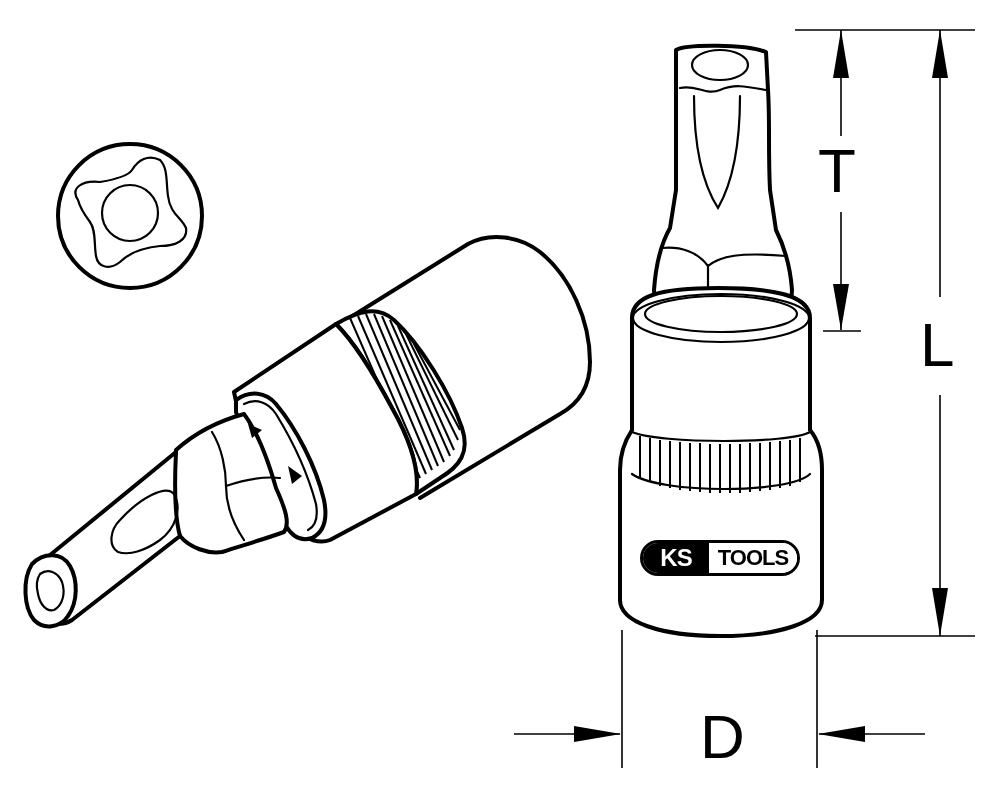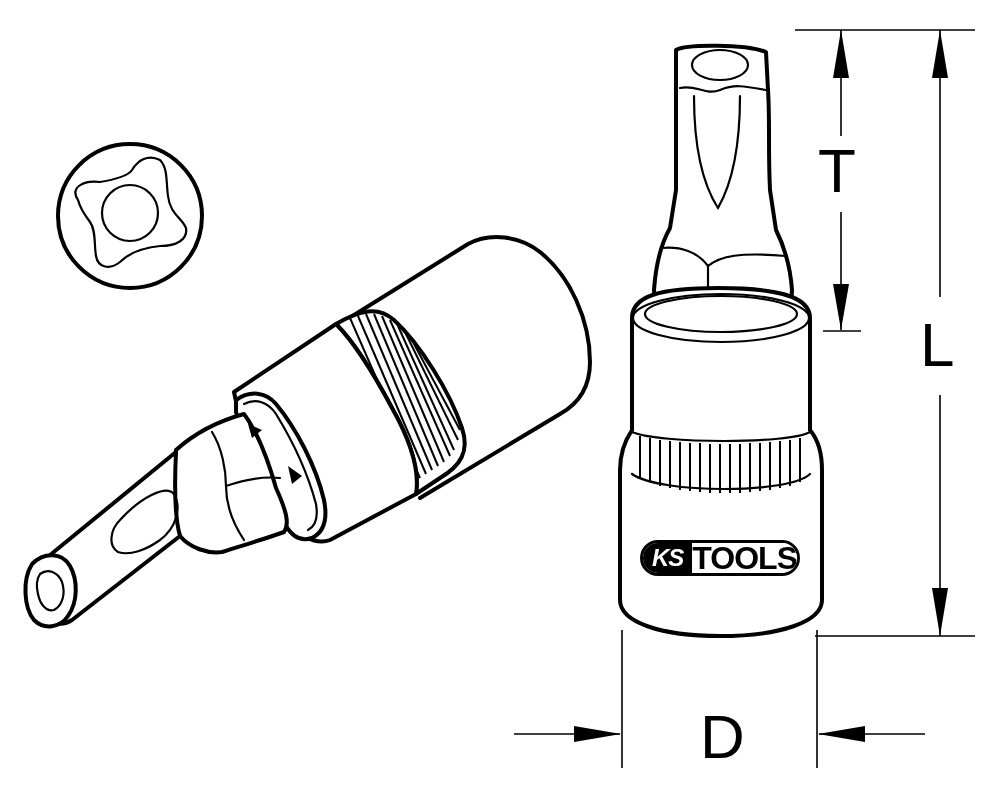--- a/index.html
+++ b/index.html
@@ -13,7 +13,7 @@
     .arrow { fill: #000; }
     .dim-label { position: absolute; font-family: "Liberation Sans", sans-serif; font-size: 62px; line-height: 1; color: #000; }
     .logo { position: absolute; left: 640px; top: 540px; width: 160px; height: 36px; border: 3px solid #000; border-radius: 18px; overflow: hidden; display: flex; box-sizing: border-box; }
-    .logo-ks { background: #000; color: #fff; font-weight: bold; font-style: italic; font-size: 24px; width: 66px; display: flex; align-items: center; justify-content: center; letter-spacing: -1px; }
+    .logo-ks { background: #000; color: #fff; font-weight: bold; font-size: 24px; width: 66px; display: flex; align-items: center; justify-content: center; letter-spacing: -1px; }
     .logo-tools { color: #000; font-weight: bold; font-size: 32px; flex: 1; display: flex; align-items: center; justify-content: center; letter-spacing: -1px; background: #fff; }
   </style>
 </head>

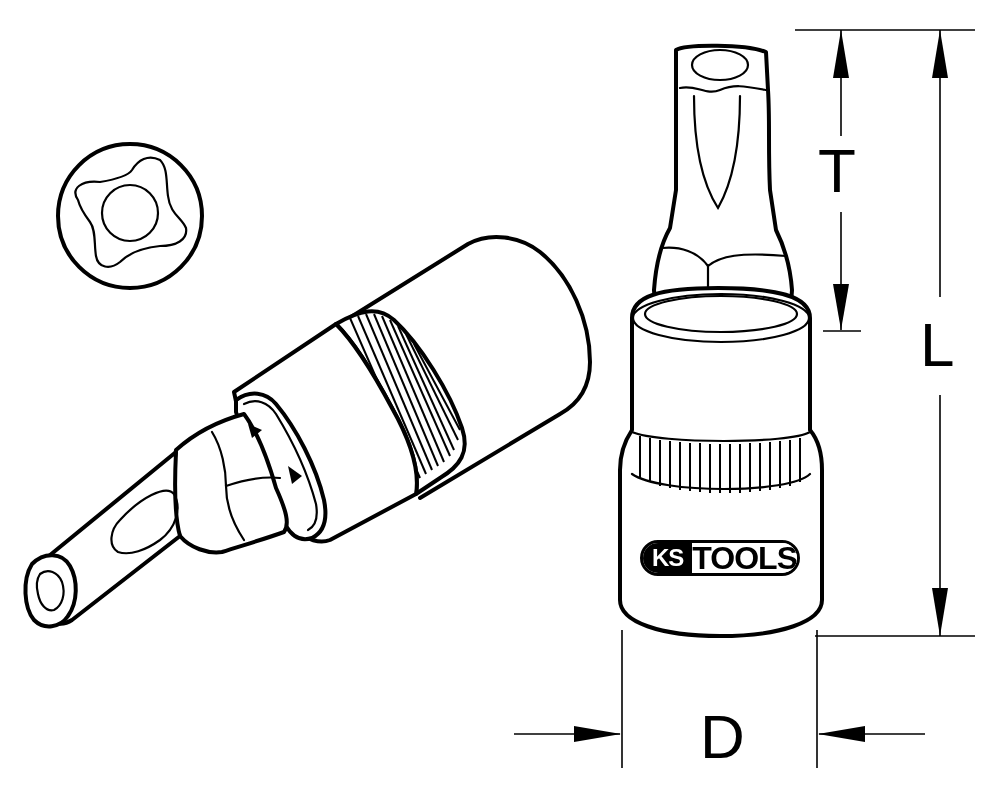--- a/index.html
+++ b/index.html
@@ -14,7 +14,7 @@
     .dim-label { position: absolute; font-family: "Liberation Sans", sans-serif; font-size: 62px; line-height: 1; color: #000; }
     .logo { position: absolute; left: 640px; top: 540px; width: 160px; height: 36px; border: 3px solid #000; border-radius: 18px; overflow: hidden; display: flex; box-sizing: border-box; }
     .logo-ks { background: #000; color: #fff; font-weight: bold; font-size: 24px; width: 66px; display: flex; align-items: center; justify-content: center; letter-spacing: -1px; }
-    .logo-tools { color: #000; font-weight: bold; font-size: 32px; flex: 1; display: flex; align-items: center; justify-content: center; letter-spacing: -1px; background: #fff; }
+    .logo-tools { color: #000; font-weight: bold; font-size: 22px; flex: 1; display: flex; align-items: center; justify-content: center; letter-spacing: -1px; background: #fff; }
   </style>
 </head>
 <body>

